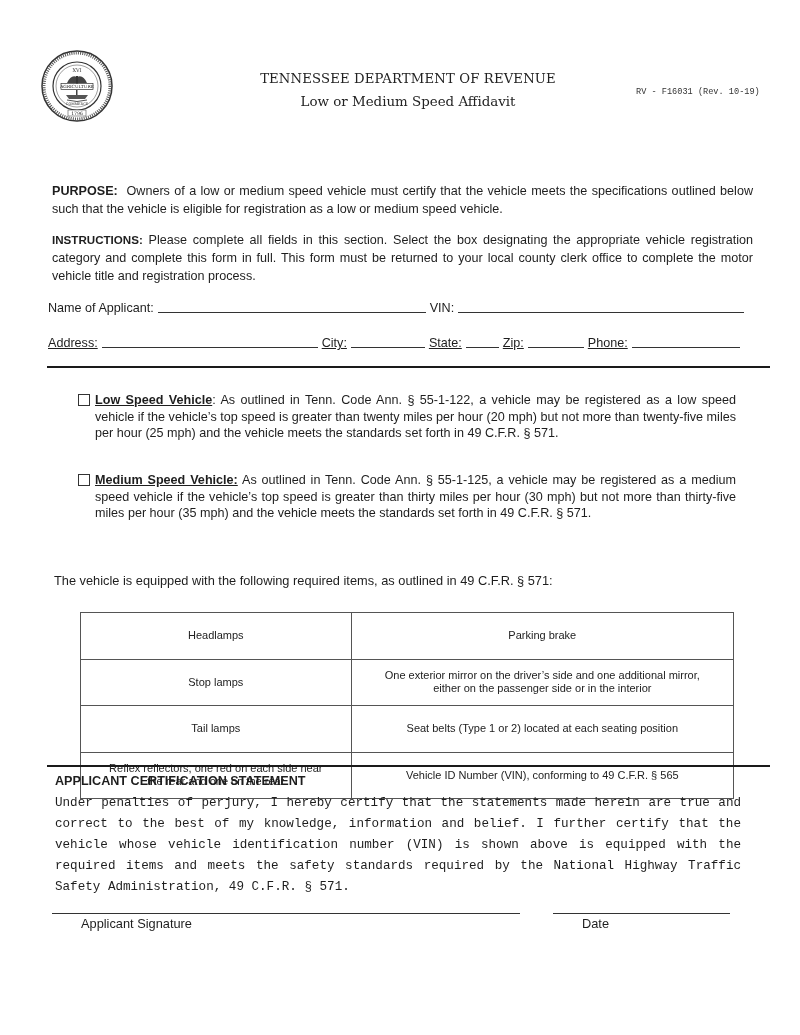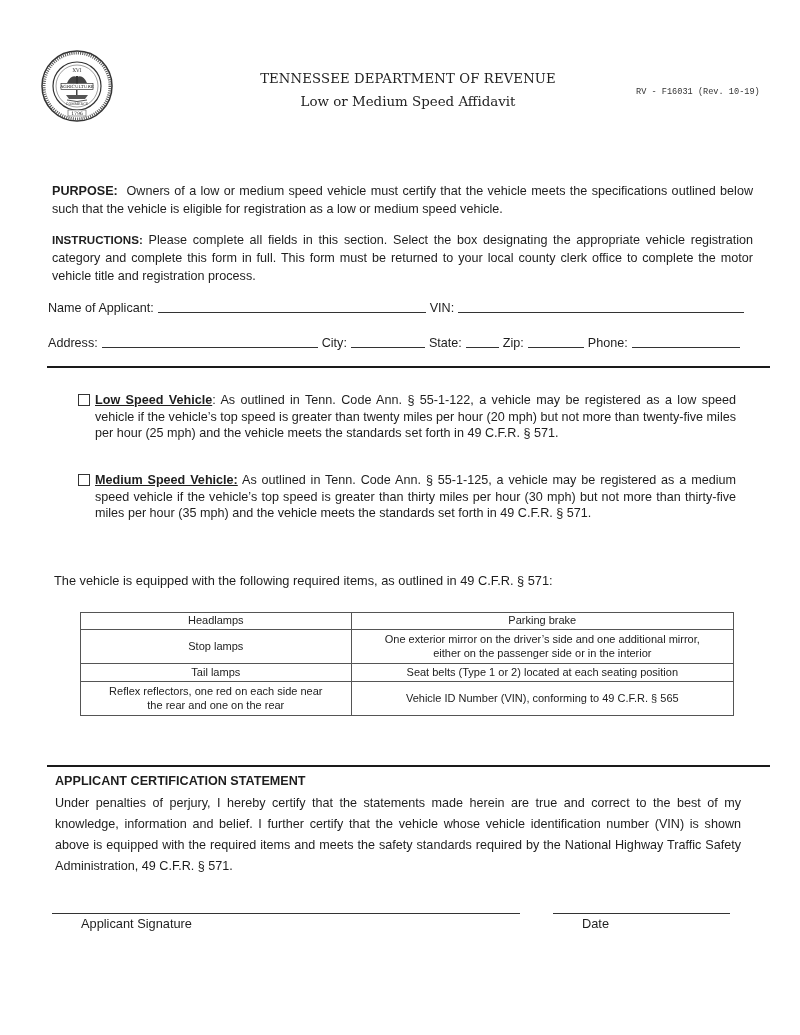--- a/index.html
+++ b/index.html
@@ -161,7 +161,7 @@
   <span class="blank" style="width:286px;"><span></span></span>
 </div>
 
-<div class="abs field-row" style="top:336px;">
+<div class="abs field-row" style="top:336px;text-decoration:underline;">
   <span class="lbl">Address:</span>
   <span class="blank" style="width:216px;"><span></span></span>
   <span class="lbl">City:</span>

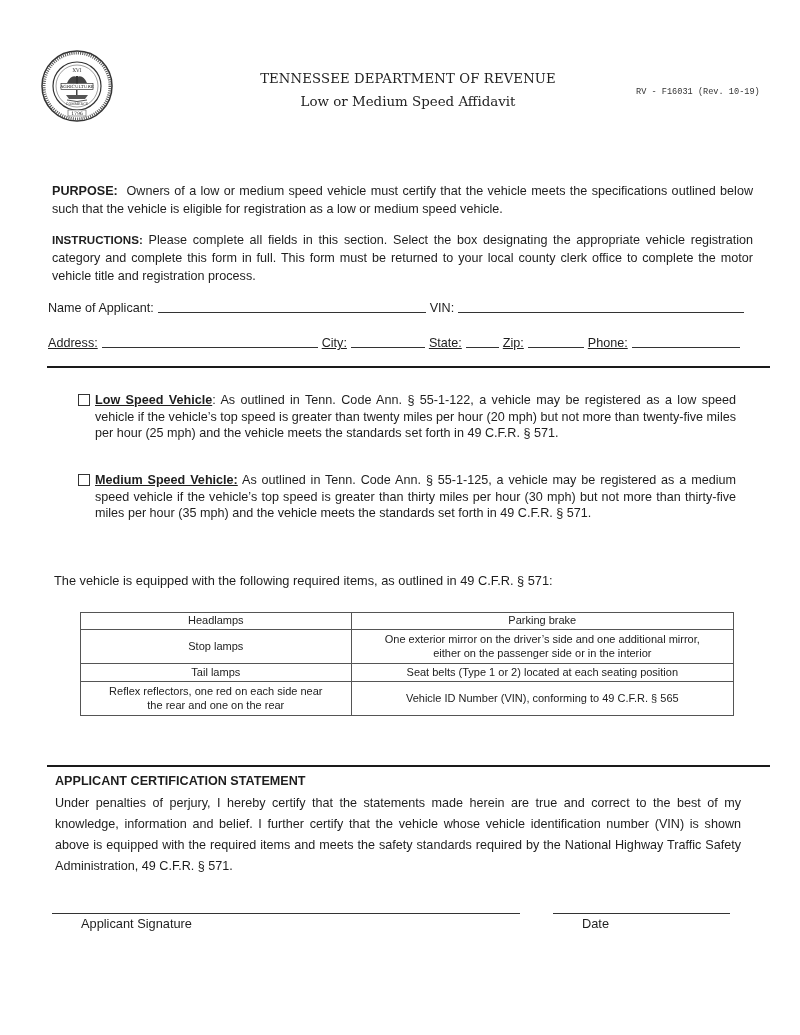--- a/index.html
+++ b/index.html
@@ -87,7 +87,7 @@
     }
     table.equip td {
       border: 1px solid #555; text-align: center; vertical-align: middle;
-      line-height: 13.5px; padding: 1px 4px;
+      line-height: 13.5px; padding: 16px 4px;
     }
     table.equip td.c1 { width: 271px; }
     table.equip td.c2 { width: 383px; }

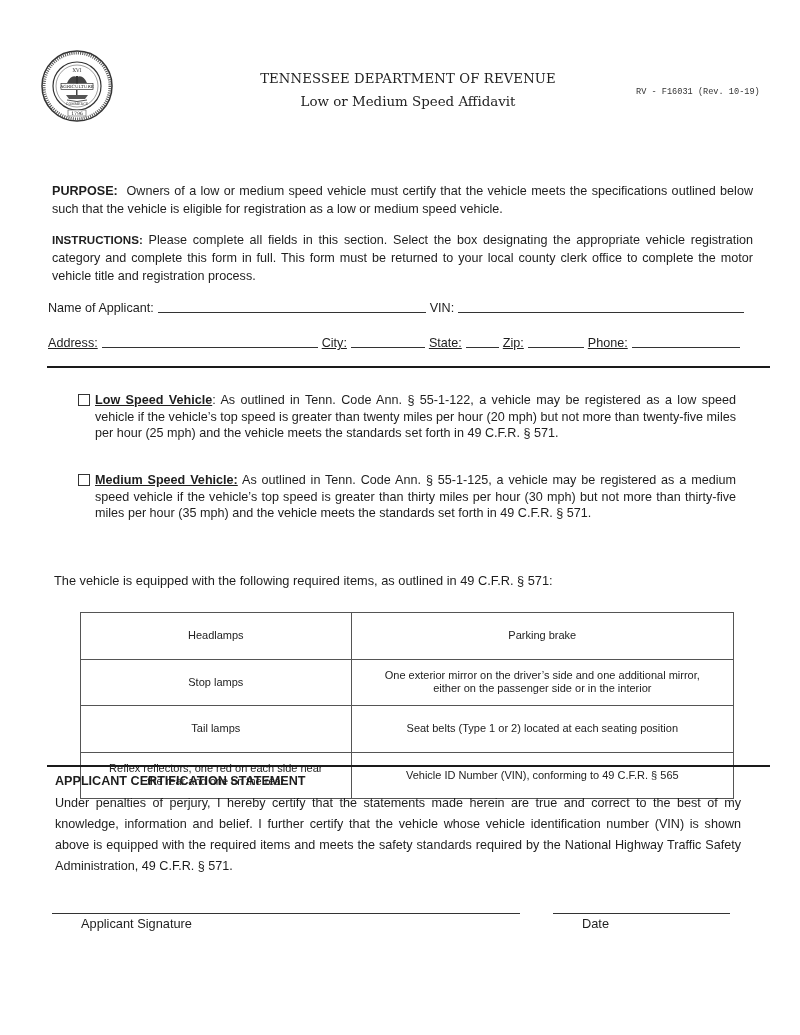--- a/index.html
+++ b/index.html
@@ -99,7 +99,7 @@
     }
     .cert-body {
       left: 55px; top: 793px; width: 686px;
-      font-family: Liberation Sans, sans-serif;
+      font-family: Liberation Mono, monospace;
       font-size: 12.6px; line-height: 21px; text-align: justify;
       text-align-last: left; color: #1e1e1e;
     }

